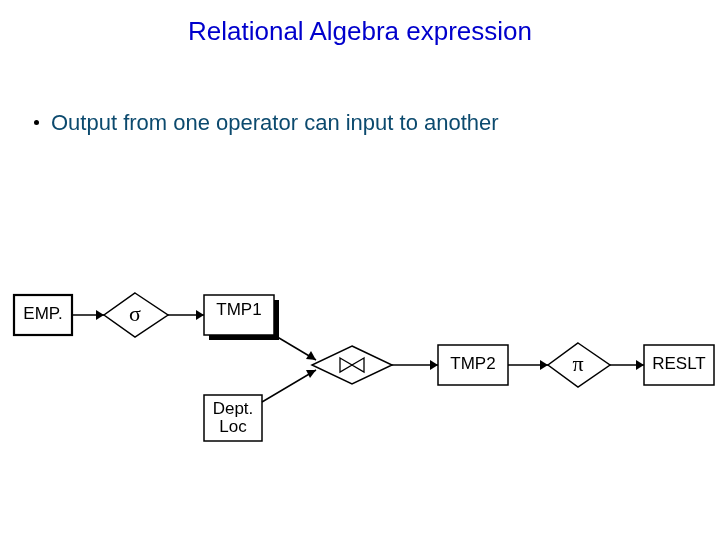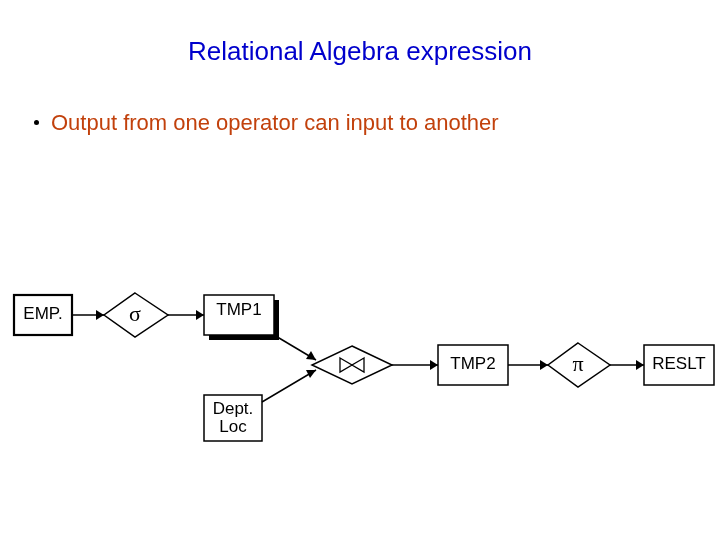--- a/index.html
+++ b/index.html
@@ -13,7 +13,7 @@
   }
   .title {
     position: absolute;
-    top: 36px;
+    top: 16px;
     left: 0;
     width: 720px;
     text-align: center;

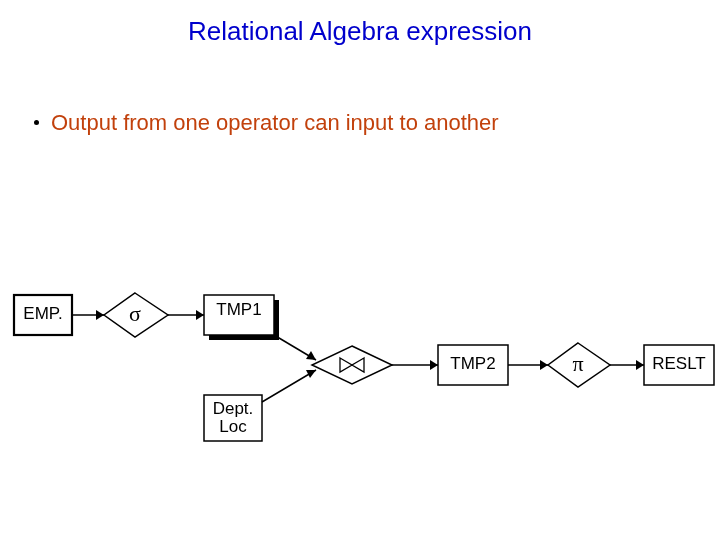--- a/index.html
+++ b/index.html
@@ -25,7 +25,7 @@
     top: 110px;
     left: 34px;
     font-size: 22px;
-    color: #c2410c;
+    color: #0c4a6e;
   }
   .bullet-dot {
     display: inline-block;

